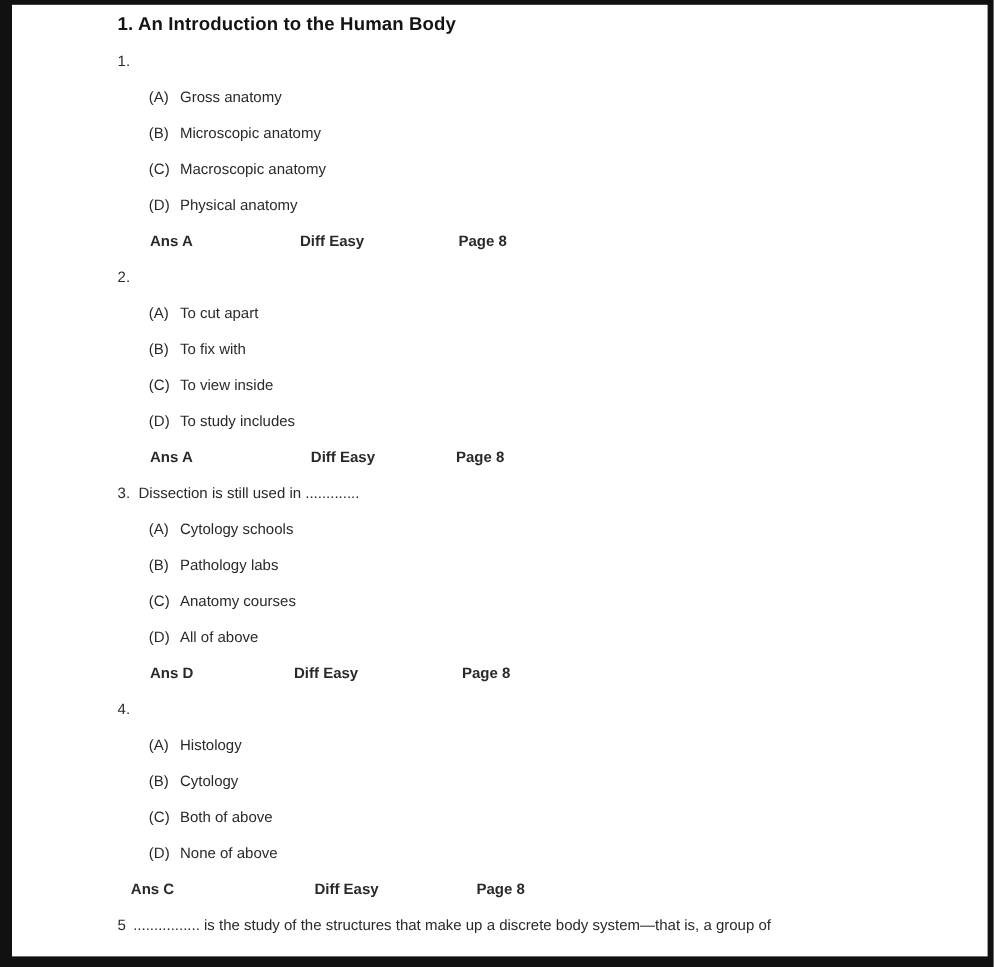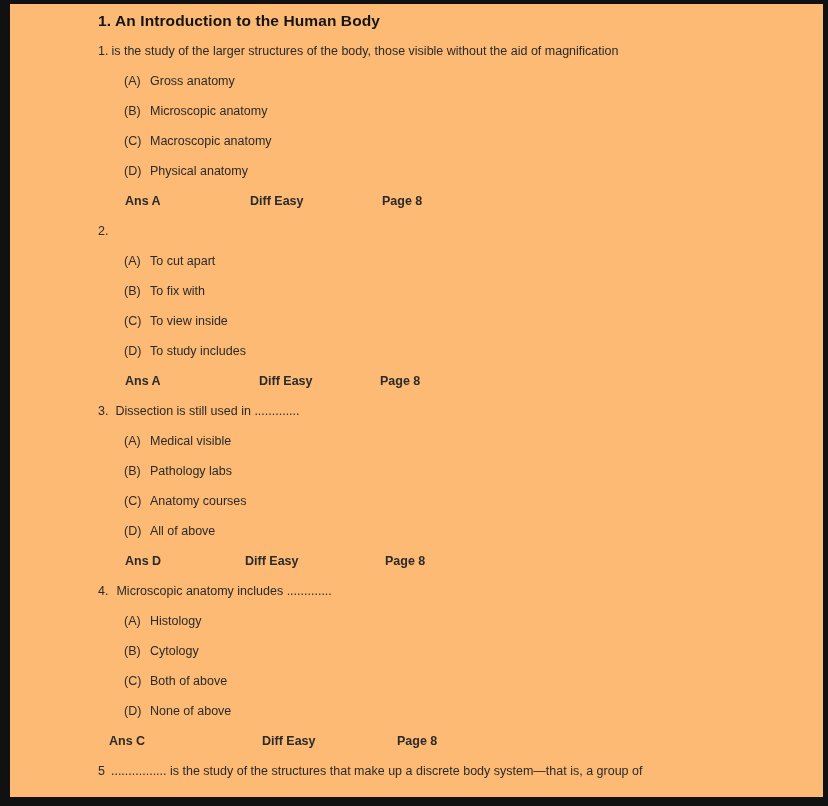--- a/index.html
+++ b/index.html
@@ -18,7 +18,7 @@
   .doc-page {
     position: absolute;
     top: 4px; left: 10px; right: 5px; bottom: 9px;
-    background: #fdba74;
+    background: #ffffff;
     overflow: hidden;
   }
   .content {

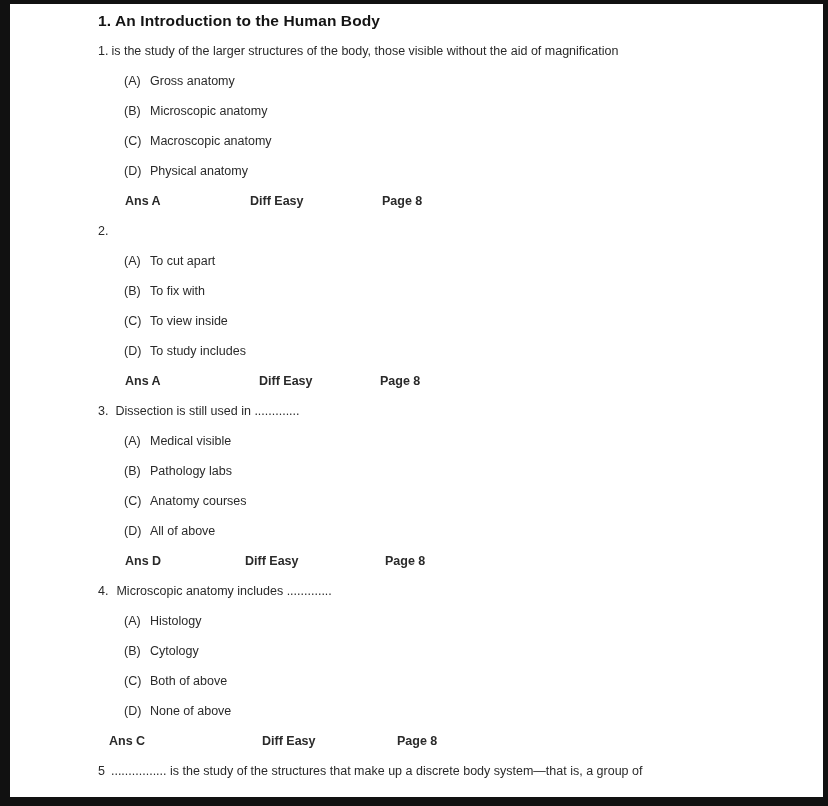--- a/index.html
+++ b/index.html
@@ -67,7 +67,6 @@
       <div>
         <div class="line qline">
           <span class="qnum" style="margin-right:3px">1.</span>
-          <span>is the study of the larger structures of the body, those visible without the aid of magnification</span>
         </div>
         <div class="line option">
           <span class="marker">(A)</span>

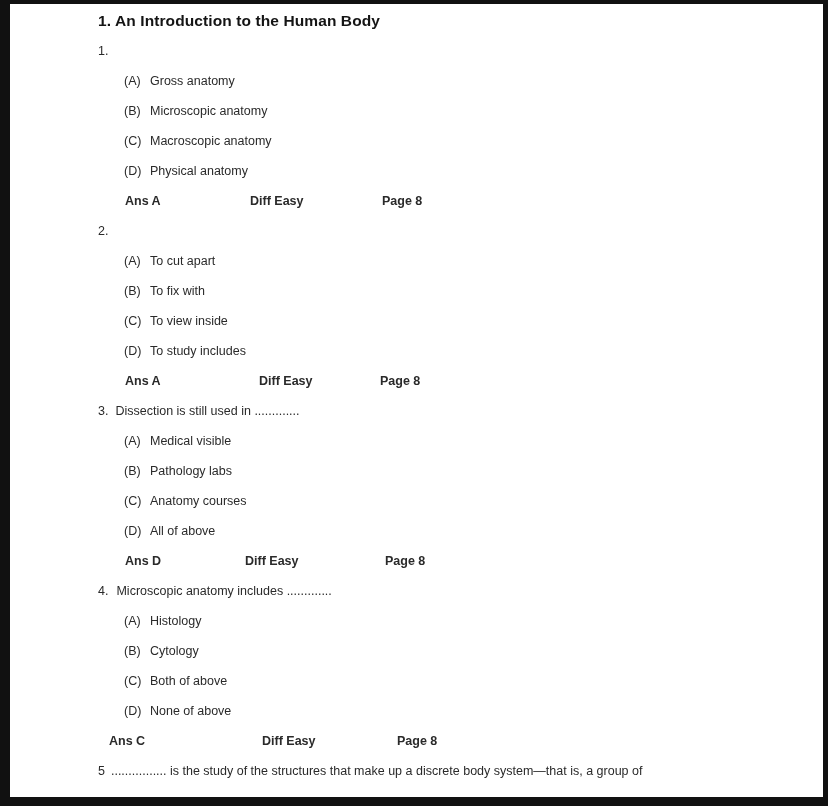--- a/index.html
+++ b/index.html
@@ -125,7 +125,7 @@
         </div>
         <div class="line option">
           <span class="marker">(A)</span>
-          <span>Medical visible</span>
+          <span>Cytology schools</span>
         </div>
         <div class="line option">
           <span class="marker">(B)</span>

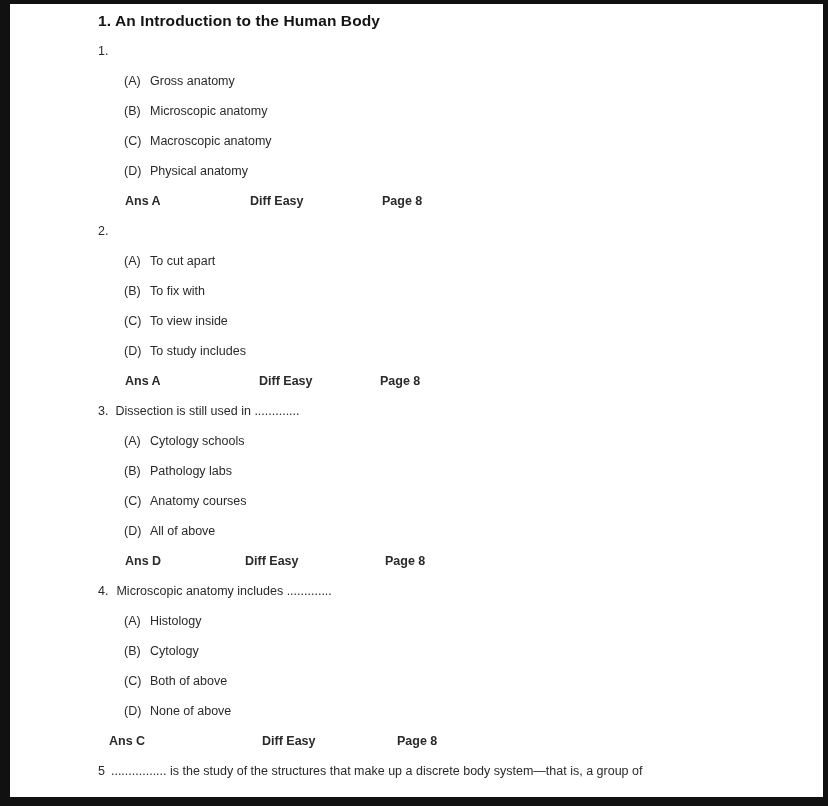--- a/index.html
+++ b/index.html
@@ -149,7 +149,6 @@
       <div>
         <div class="line qline">
           <span class="qnum" style="margin-right:8px">4.</span>
-          <span>Microscopic anatomy includes .............</span>
         </div>
         <div class="line option">
           <span class="marker">(A)</span>

